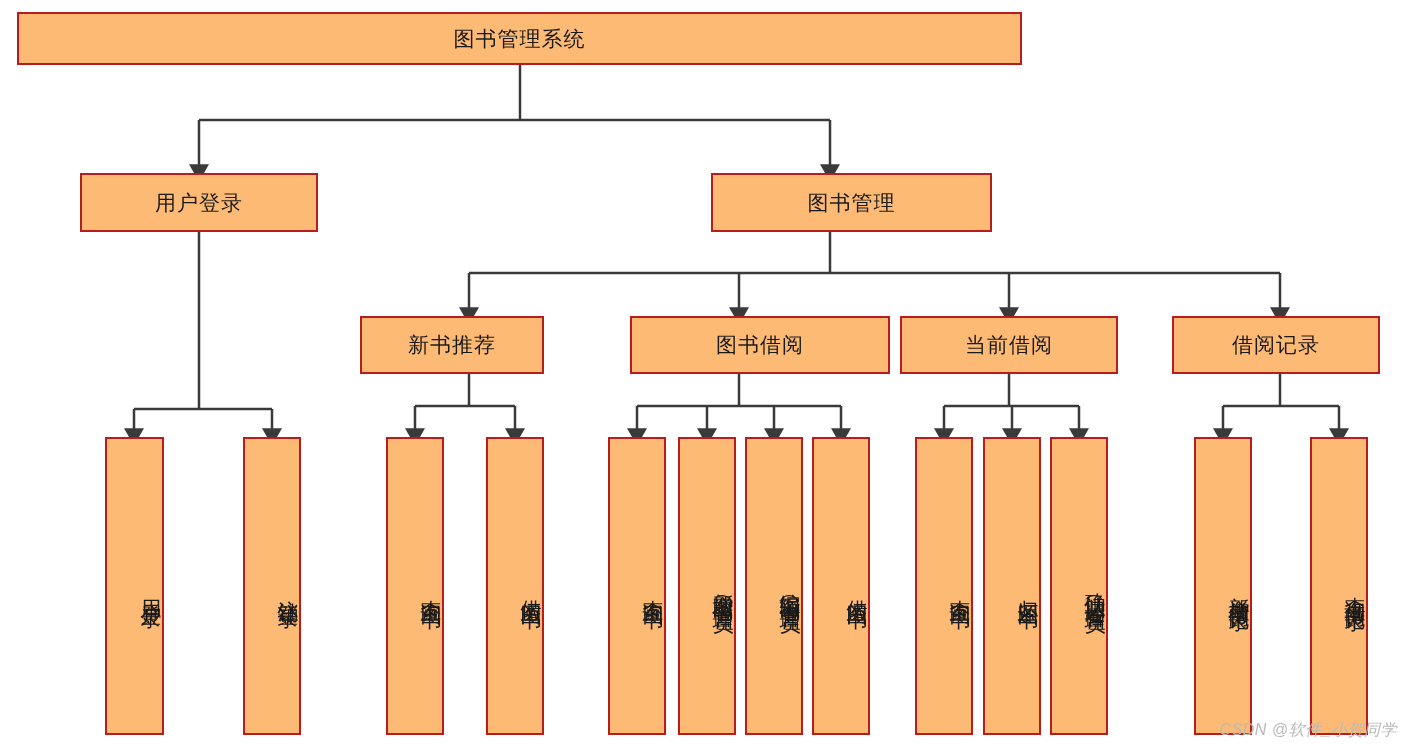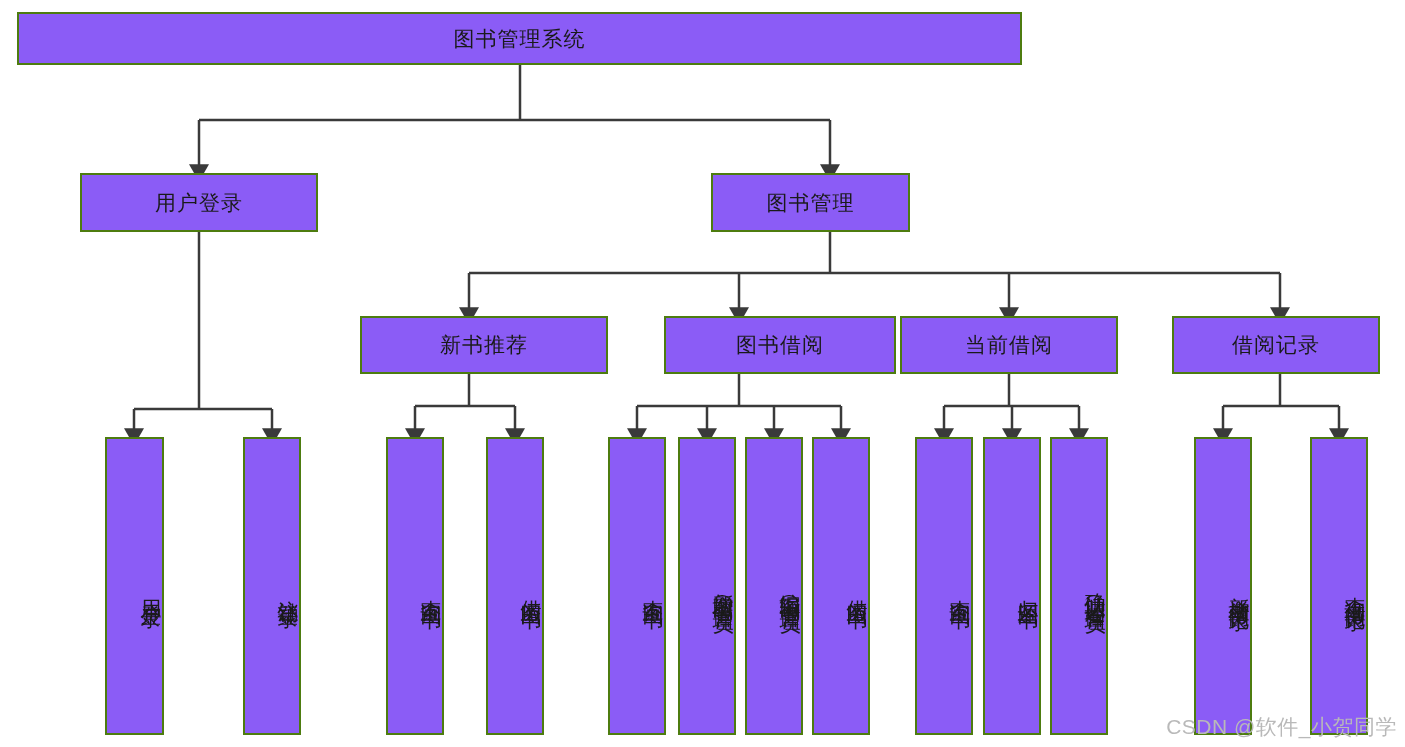--- a/index.html
+++ b/index.html
@@ -27,8 +27,8 @@
   .node {
     position: absolute;
     box-sizing: border-box;
-    border: 2px solid #4d7c0f;
-    background: #8b5cf6;
+    border: 2px solid #b91c1c;
+    background: #fdba74;
     display: flex;
     align-items: center;
     justify-content: center;

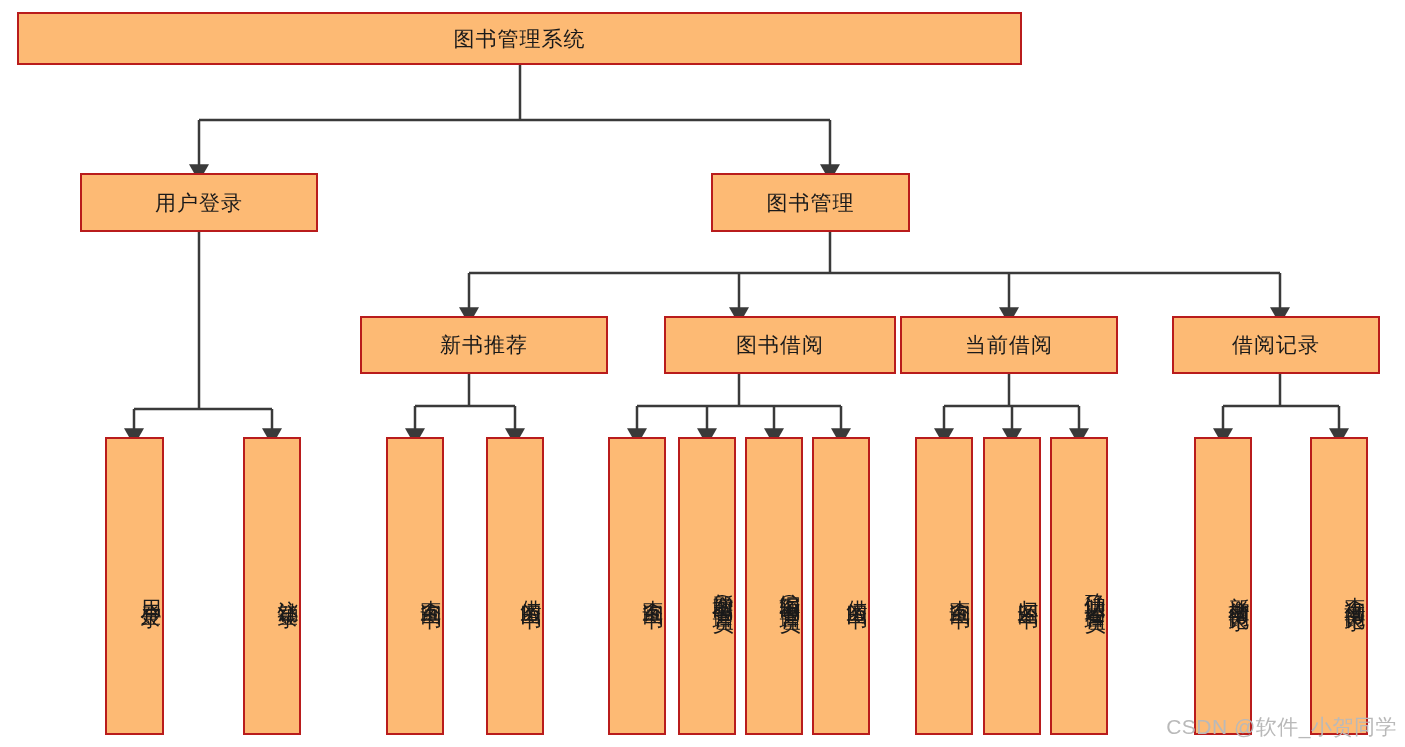--- a/index.html
+++ b/index.html
@@ -126,7 +126,7 @@
   <div class="node horiz" style="left:80px;top:173px;width:238px;height:59px;">
     <span class="txt">用户登录</span>
   </div>
-  <div class="node horiz" style="left:711px;top:173px;width:199px;height:59px;">
+  <div class="node horiz" style="left:711px;top:173px;width:281px;height:59px;">
     <span class="txt">图书管理</span>
   </div>
 

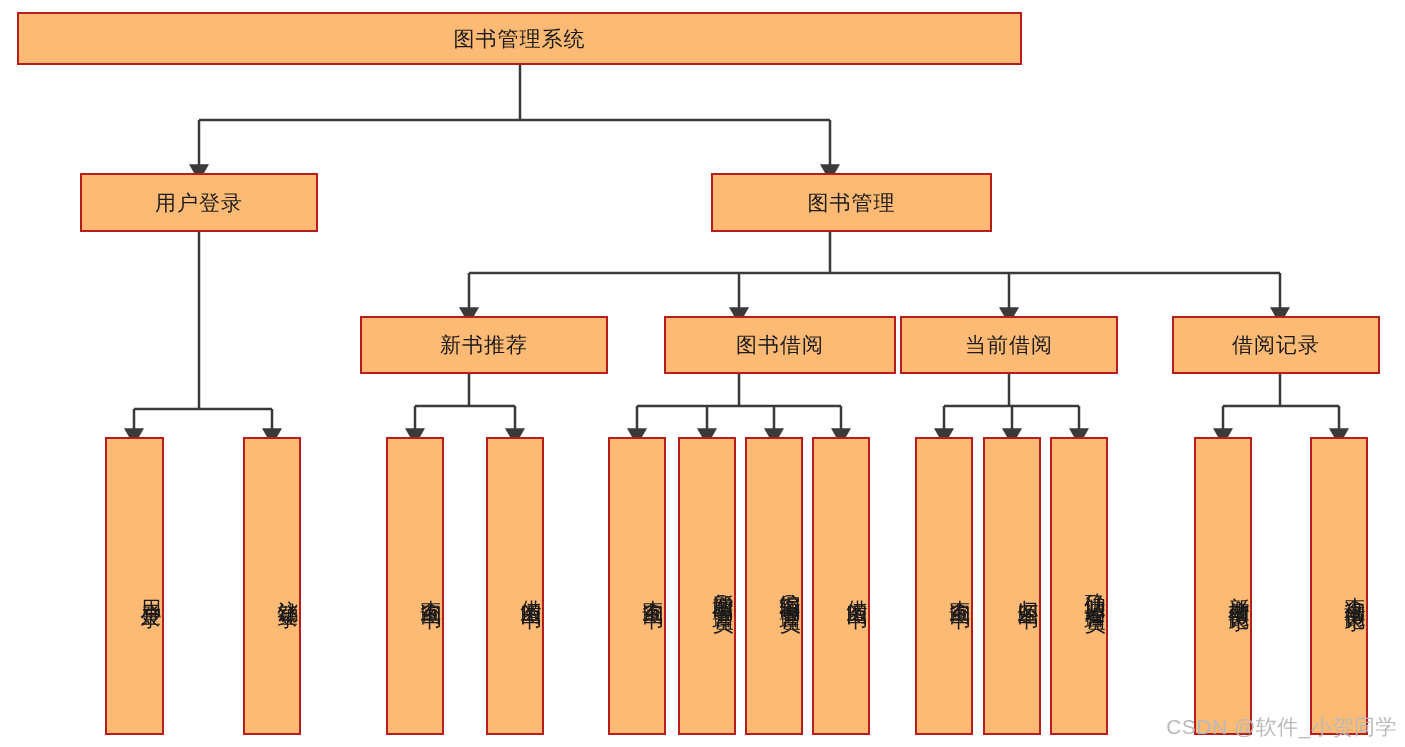--- a/index.html
+++ b/index.html
@@ -130,7 +130,7 @@
     <span class="txt">图书管理</span>
   </div>
 
-  <div class="node horiz" style="left:360px;top:316px;width:248px;height:58px;">
+  <div class="node horiz" style="left:360px;top:316px;width:184px;height:58px;">
     <span class="txt">新书推荐</span>
   </div>
   <div class="node horiz" style="left:630px;top:316px;width:232px;height:58px;margin-left:34px;">

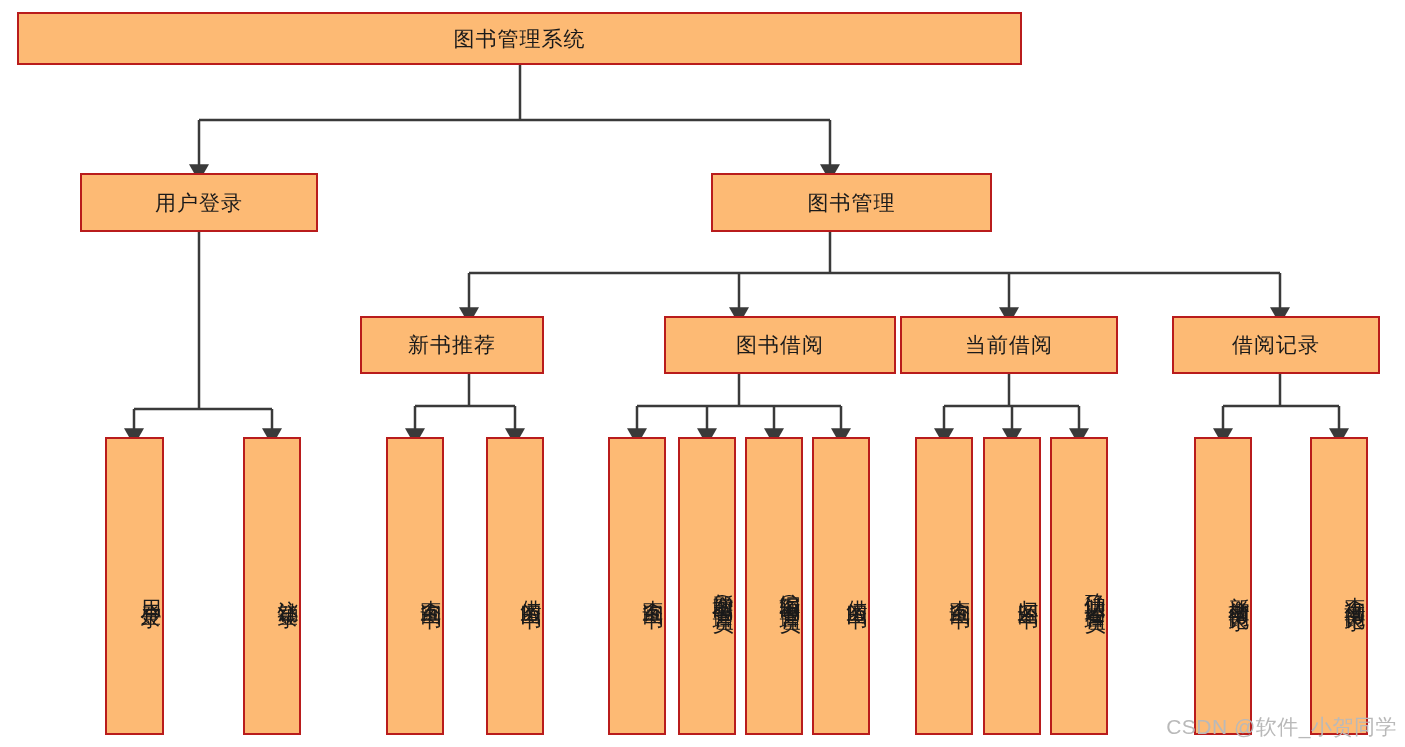--- a/index.html
+++ b/index.html
@@ -133,7 +133,7 @@
   <div class="node horiz" style="left:360px;top:316px;width:184px;height:58px;">
     <span class="txt">新书推荐</span>
   </div>
-  <div class="node horiz" style="left:630px;top:316px;width:232px;height:58px;margin-left:34px;">
+  <div class="node horiz" style="left:630px;top:316px;width:260px;height:58px;">
     <span class="txt">图书借阅</span>
   </div>
   <div class="node horiz" style="left:900px;top:316px;width:218px;height:58px;text-align:right;">

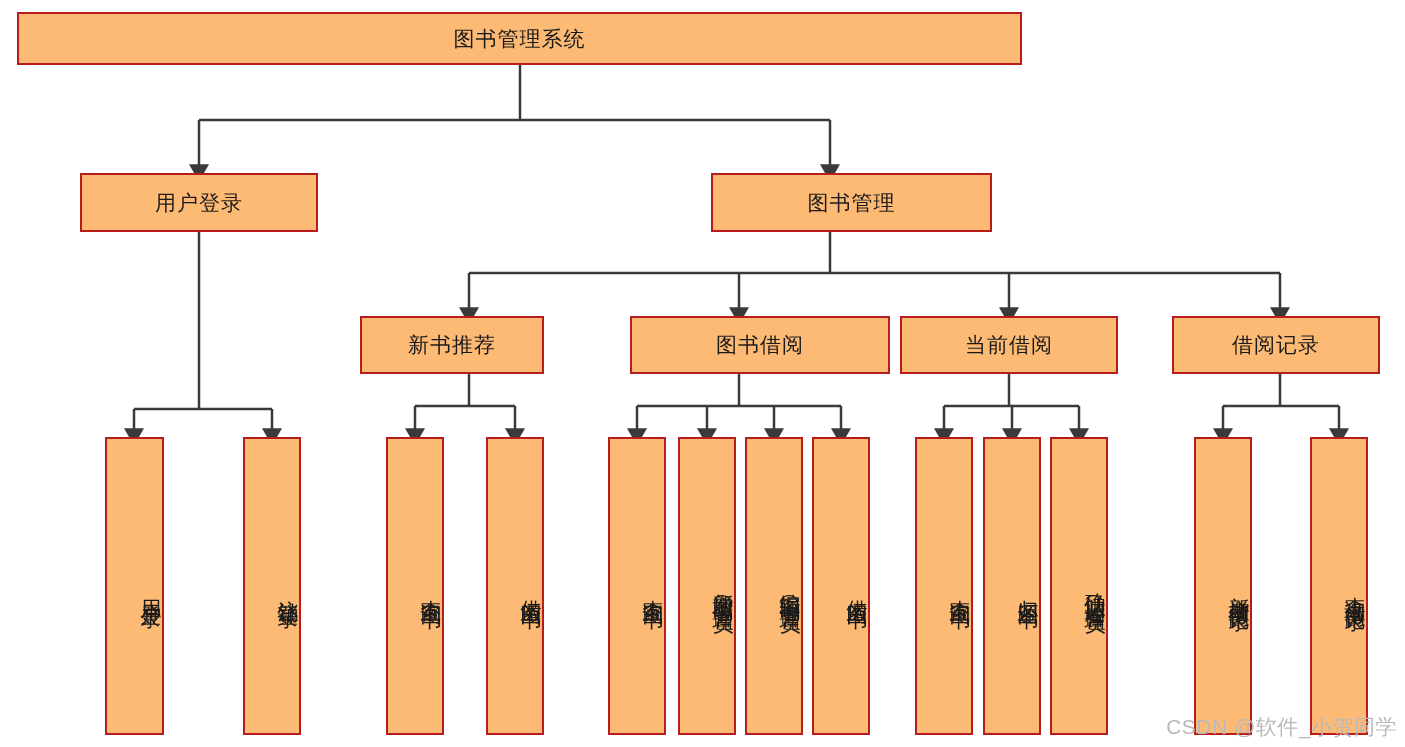--- a/index.html
+++ b/index.html
@@ -57,11 +57,12 @@
     position: absolute;
     right: 8px;
     bottom: 6px;
-    font-size: 21px;
+    font-size: 16px;
     color: #b9b9b9;
     letter-spacing: 0.5px;
     pointer-events: none;
     user-select: none;
+    font-style: italic;
   }
 </style>
 </head>

